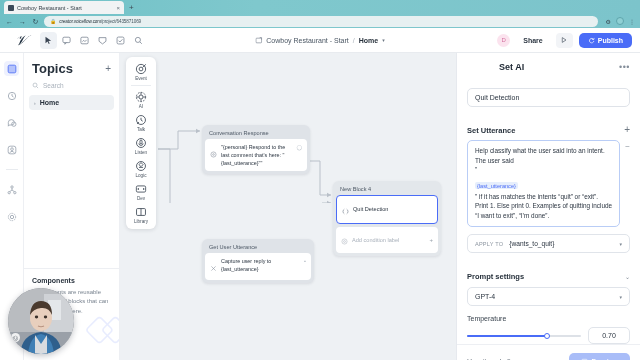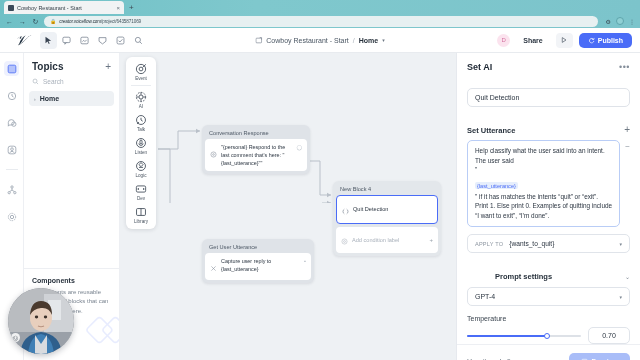--- a/index.html
+++ b/index.html
@@ -204,7 +204,7 @@
     display: flex; align-items: center;
     padding: 8px 8px 4px 8px;
   }
-  .topics-title { font-size: 10px; font-weight: bold; color: #27313c; }
+  .topics-title { font-size: 13px; font-weight: bold; color: #27313c; }
   .topics-add { margin-left: auto; font-size: 10px; color: #6b7684; line-height: 1; }
   .topics-search {
     display: flex; align-items: center; gap: 4px;

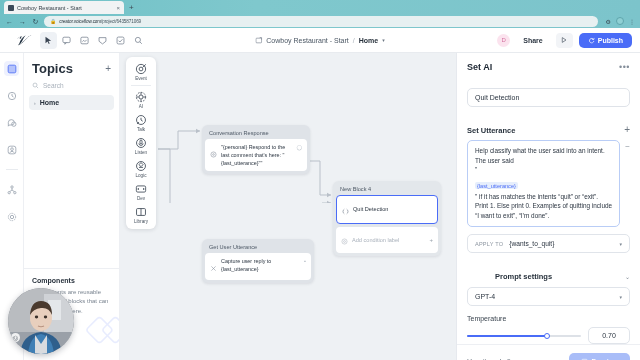--- a/index.html
+++ b/index.html
@@ -323,7 +323,7 @@
     display: flex; align-items: center;
     padding: 9px 10px 8px 10px;
   }
-  .rp-title { font-size: 9px; font-weight: bold; color: #1d2733; }
+  .rp-title { font-size: 9px; font-weight: bold; color: #1d2733; margin-left: 32px; }
   .rp-more { margin-left: auto; color: #848e9a; font-size: 9px; line-height: 1; letter-spacing: 0.5px; }
   .rp-sep { height: 1px; background: #edeff3; }
 

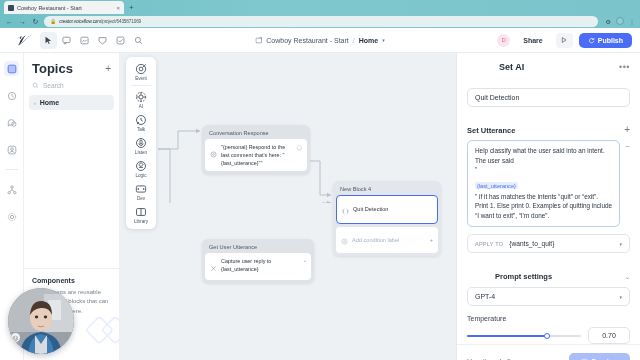--- a/index.html
+++ b/index.html
@@ -378,7 +378,6 @@
   .prompt-settings-head {
     display: flex; align-items: center;
     padding: 10px 10px 6px 10px;
-    margin-left: 28px;
   }
   .ps-caret { margin-left: auto; font-size: 6px; color: #7d8793; }
   .model-select {

